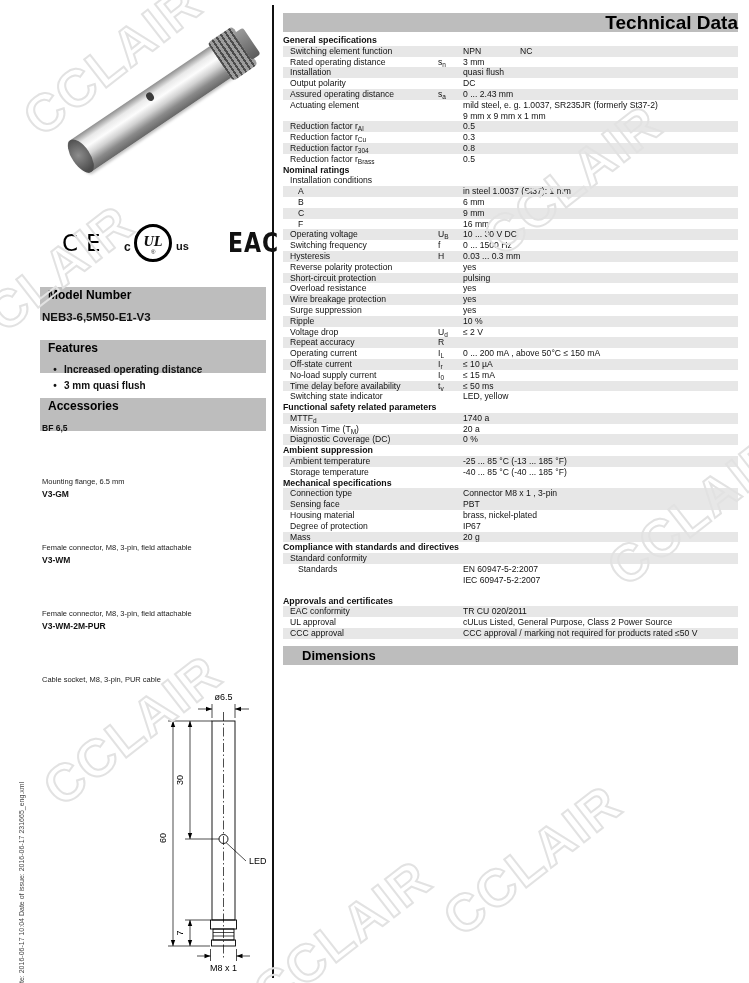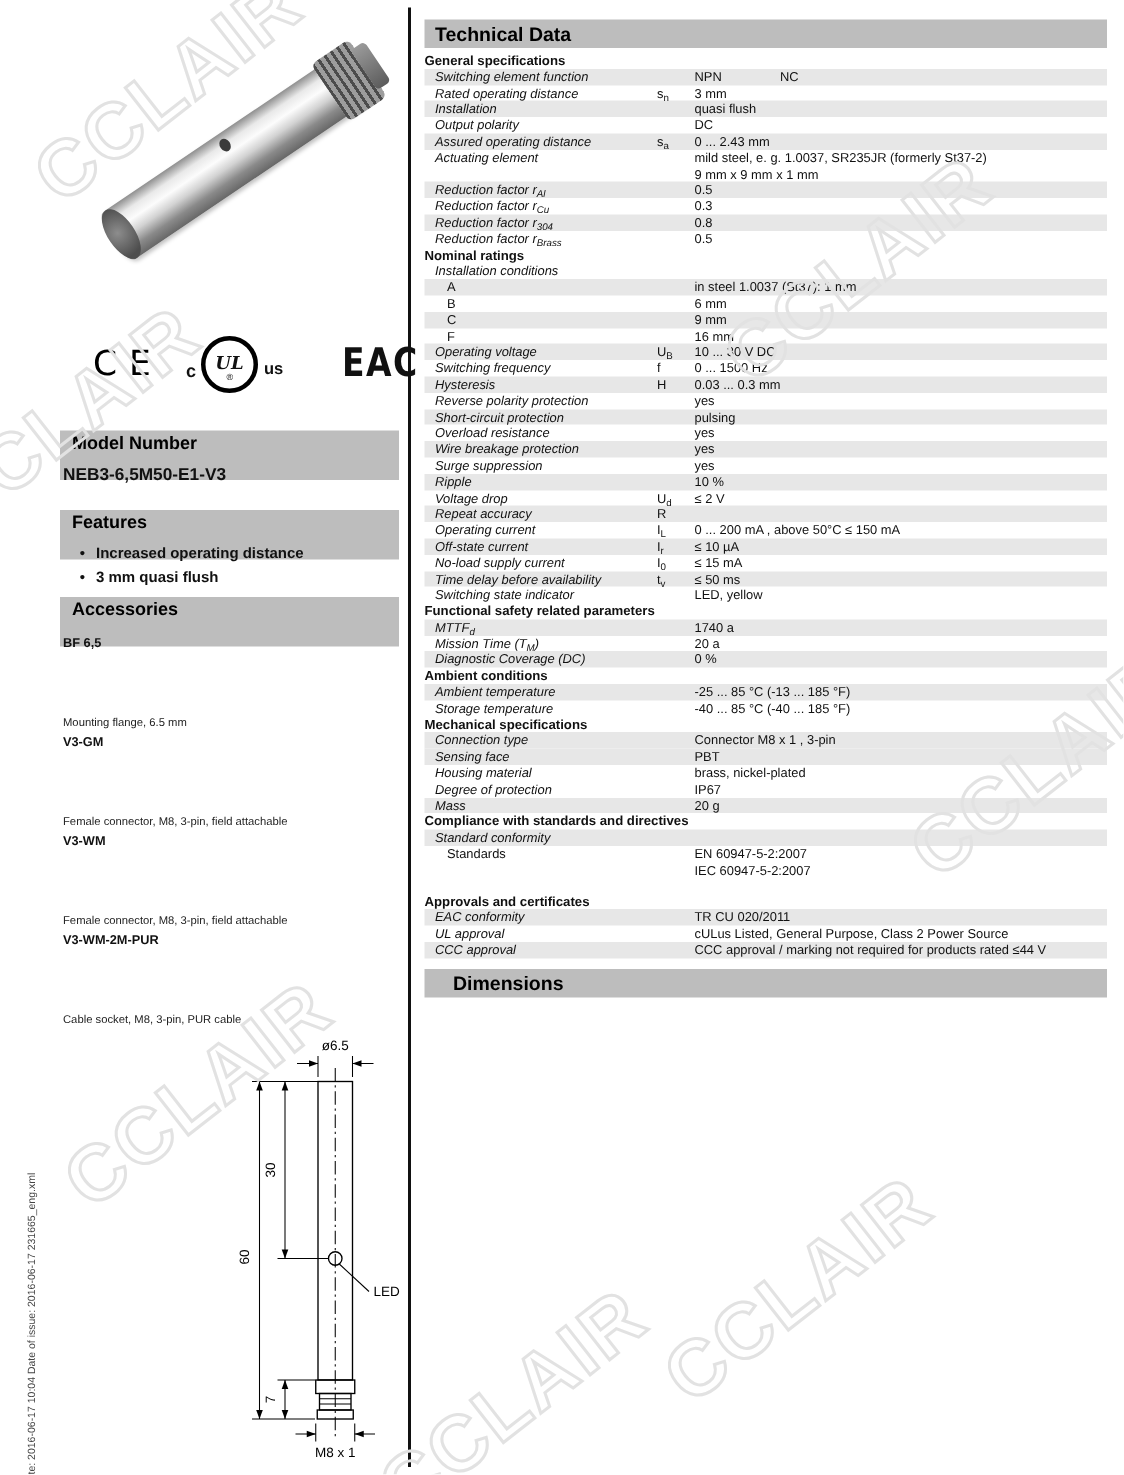--- a/index.html
+++ b/index.html
@@ -68,7 +68,7 @@
        font-family:"DejaVu Sans",sans-serif;}
   
   .right-col{position:absolute;left:283px;top:0;width:455px;z-index:3;}
-  .tech-bar{margin-top:13px;height:19px;line-height:19px;font-size:13px;padding-left:7px;}
+  .tech-bar{margin-top:13px;height:19px;line-height:19px;font-size:19px;padding-left:7px;text-align:right;}
   #tech-table{margin-top:3px;}
   .shead{font-size:8.8px;font-weight:bold;line-height:10.8px;}
   .trow{display:flex;font-size:8.6px;line-height:10.8px;}

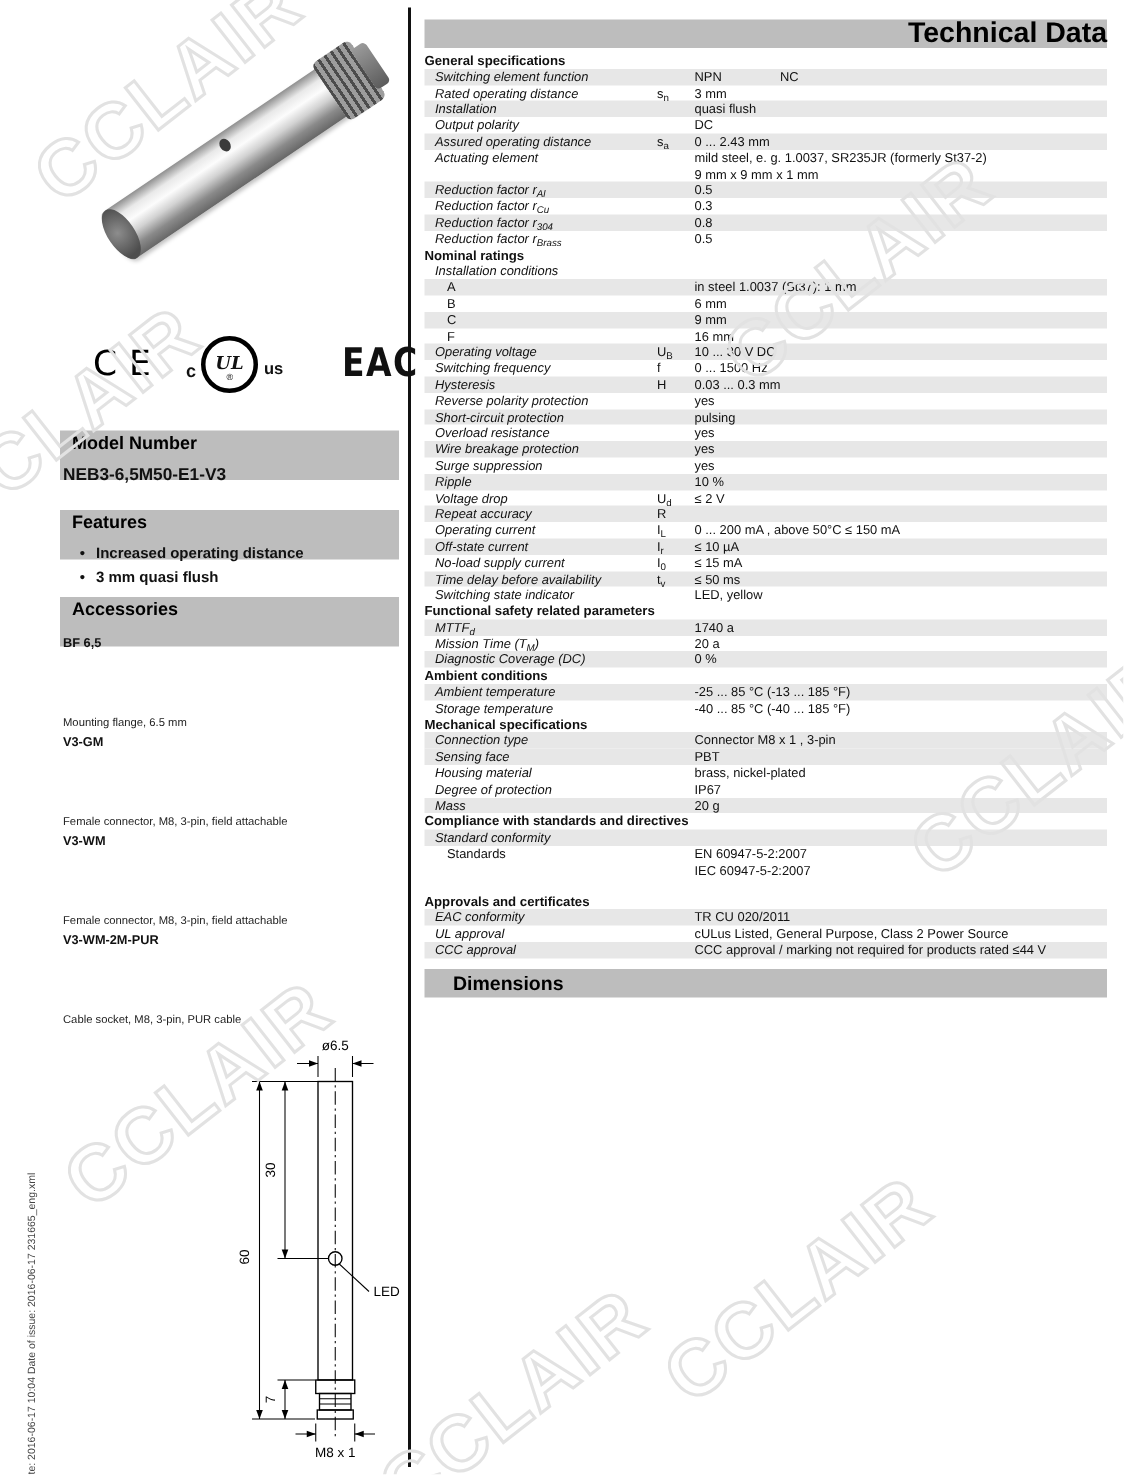--- a/index.html
+++ b/index.html
@@ -74,7 +74,7 @@
   .trow{display:flex;font-size:8.6px;line-height:10.8px;}
   .trow.shade{background:#e7e7e7;}
   .lab{flex:0 0 155px;box-sizing:border-box;}
-  .ind1{padding-left:7px;font-style:italic;}
+  .ind1{padding-left:7px;}
   .ind2{padding-left:15px;}
   .sym{flex:0 0 25px;}
   .val{flex:1 1 auto;white-space:pre-line;}

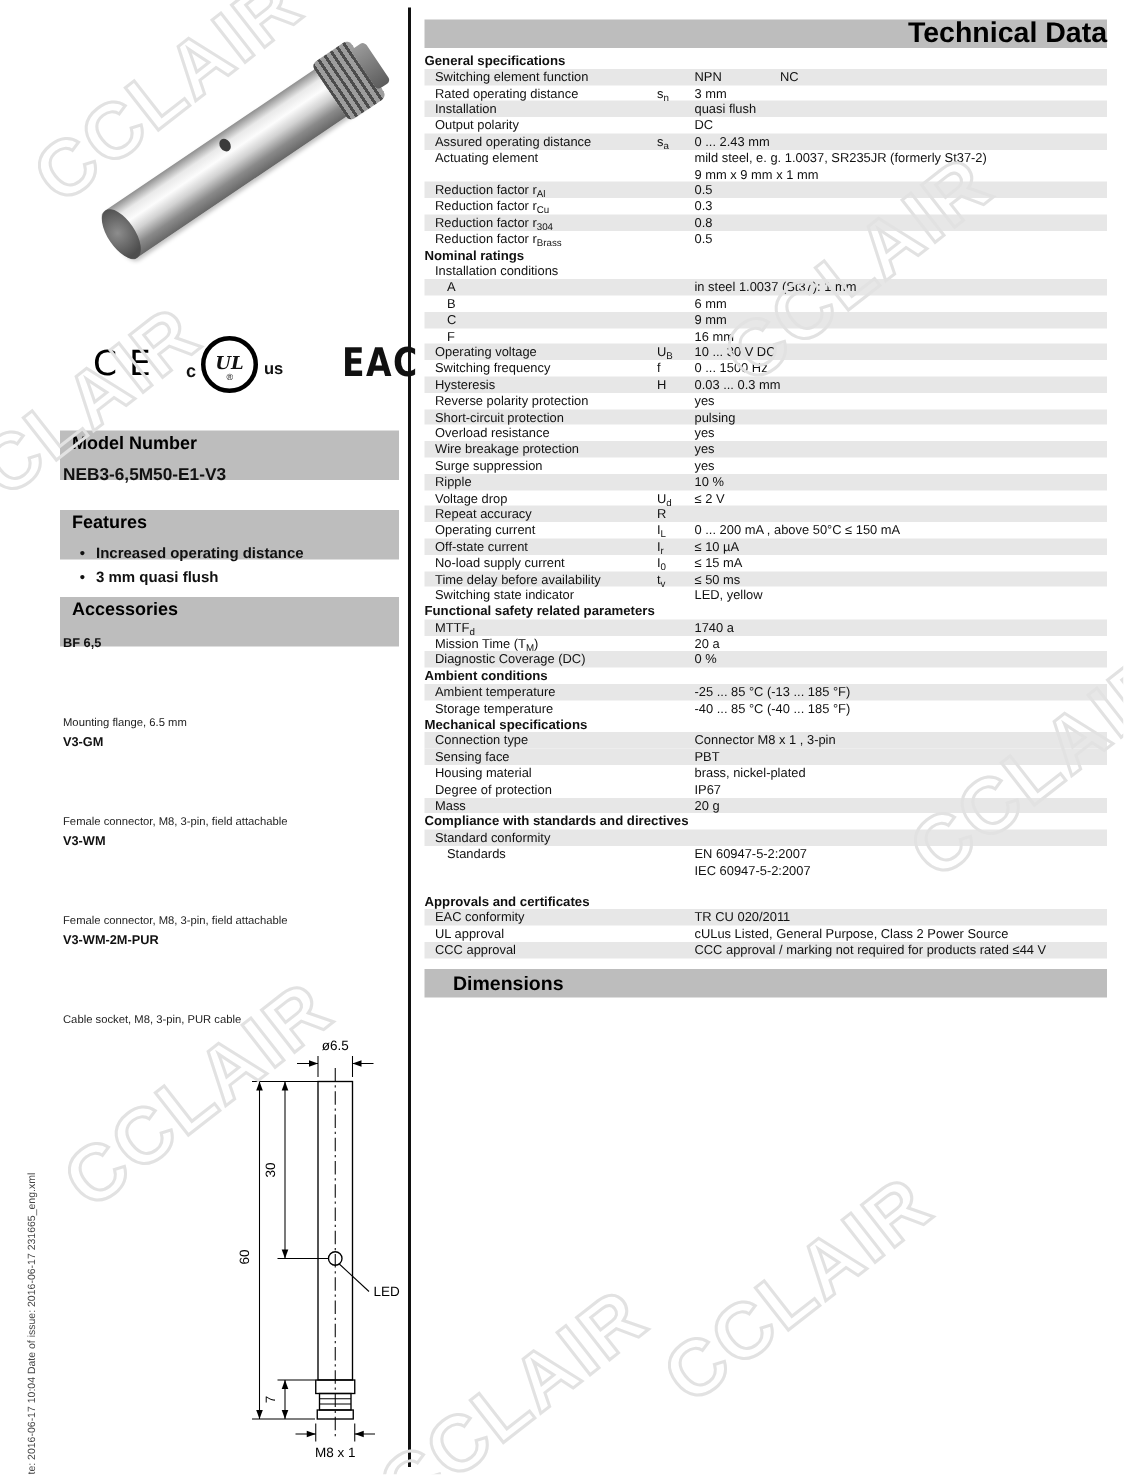--- a/index.html
+++ b/index.html
@@ -334,7 +334,7 @@
           <span class="sym"></span>
           <span class="val">0 %</span>
         </div>
-        <div class="shead">Ambient conditions</div>
+        <div class="shead">Ambient suppression</div>
         <div class="trow shade">
           <span class="lab ind1">Ambient temperature</span>
           <span class="sym"></span>

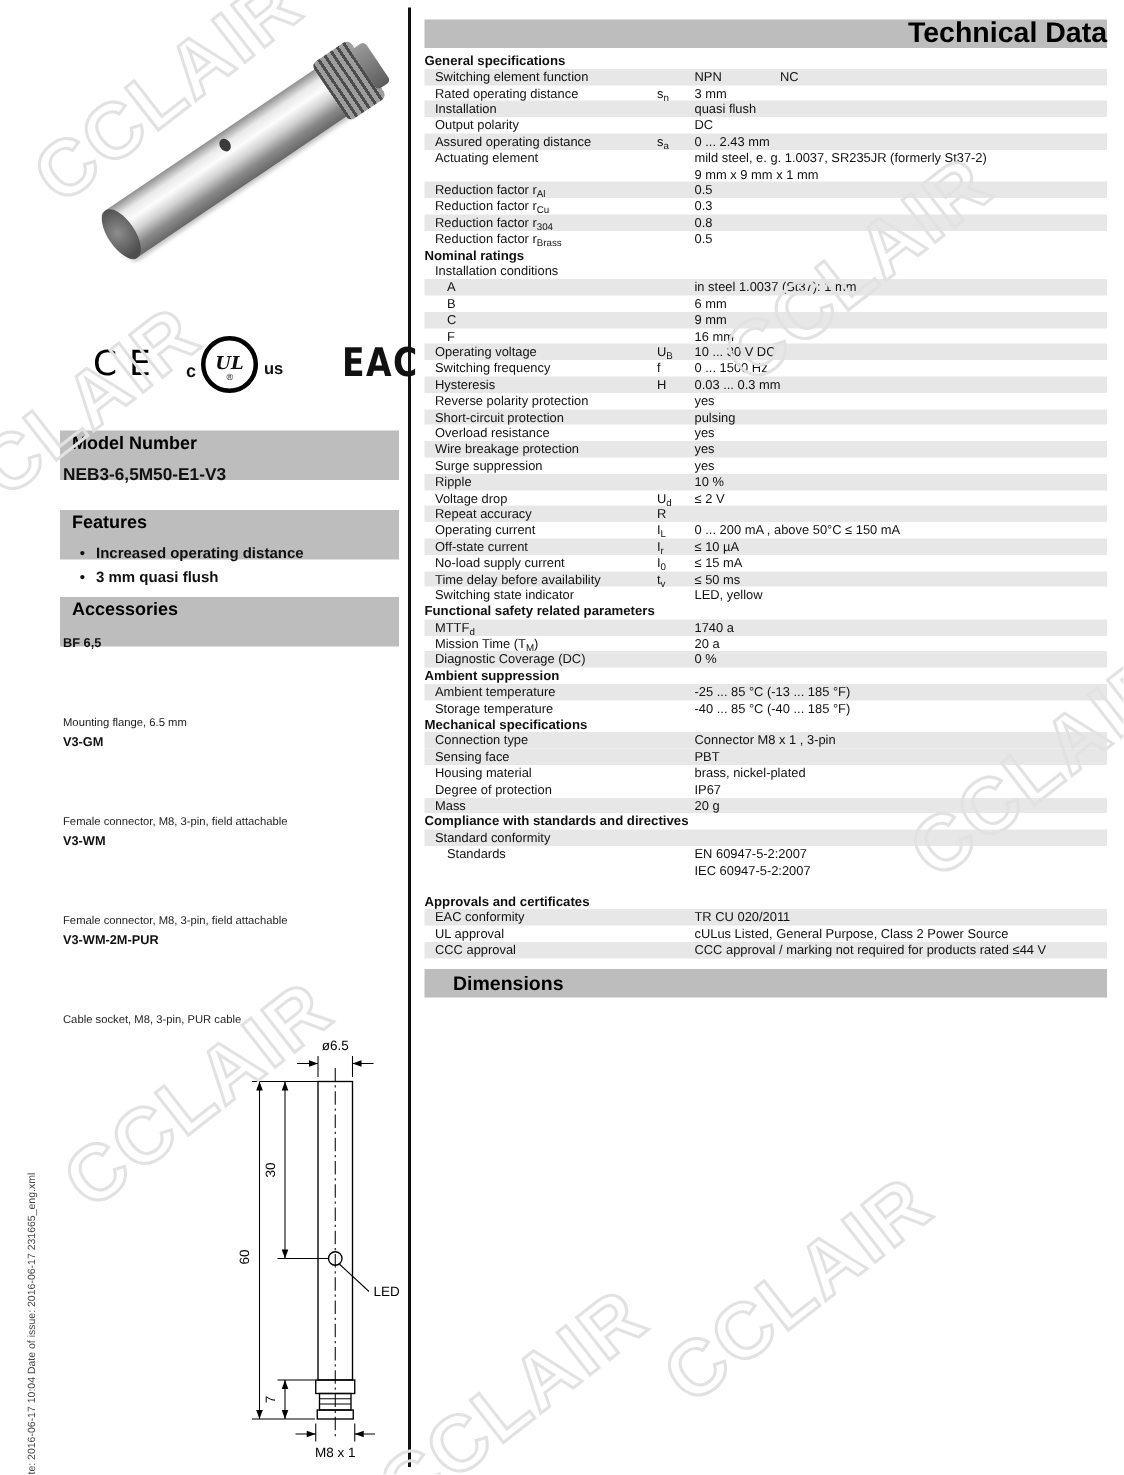--- a/index.html
+++ b/index.html
@@ -398,7 +398,7 @@
         <div class="trow shade">
           <span class="lab ind1">CCC approval</span>
           <span class="sym"></span>
-          <span class="val">CCC approval / marking not required for products rated ≤44 V</span>
+          <span class="val">CCC approval / marking not required for products rated ≤50 V</span>
         </div>
       </div>
     <div class="bar dims-bar">Dimensions</div>

